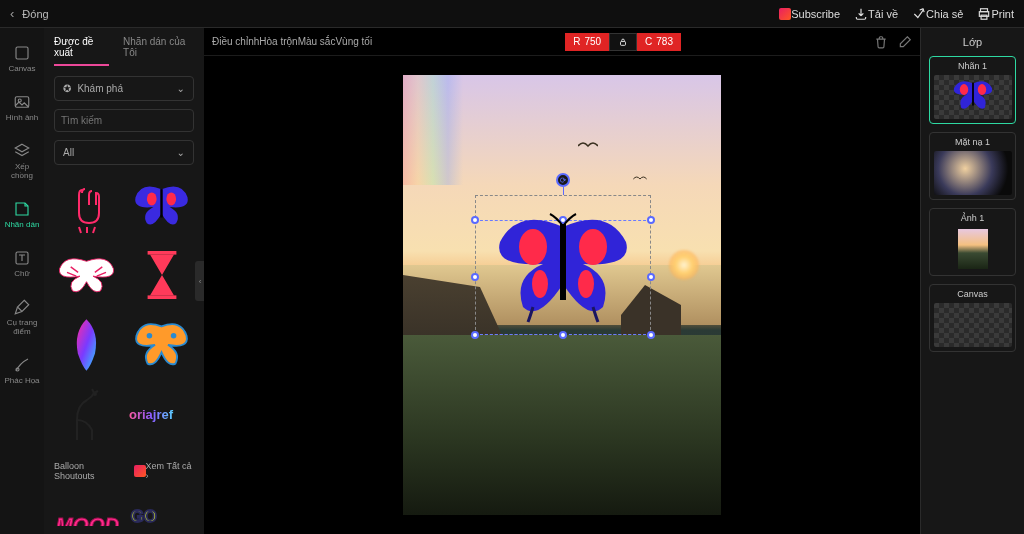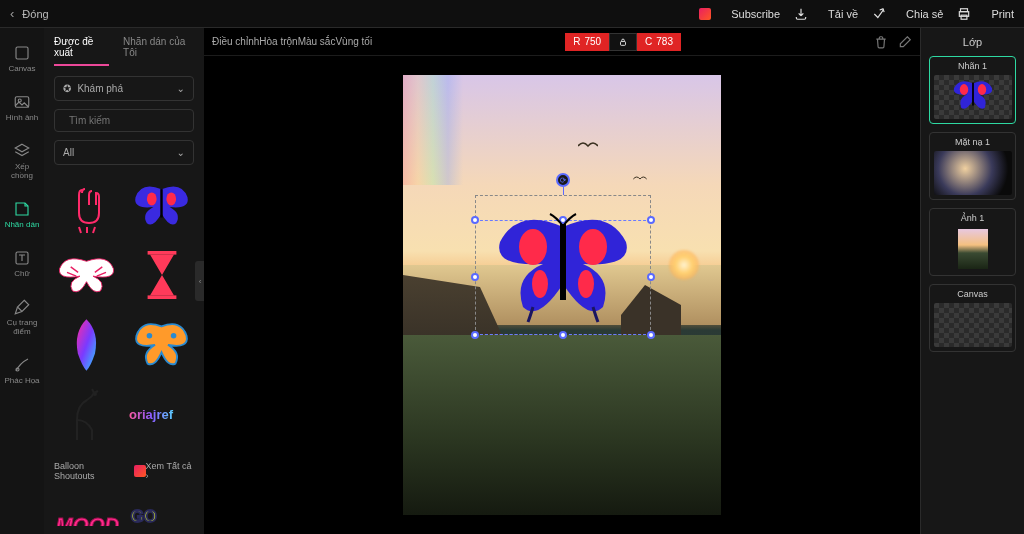--- a/index.html
+++ b/index.html
@@ -8,7 +8,7 @@
 .top-left { display:flex; align-items:center; gap:8px; }
 .back-chev { color:#999; font-size:13px; cursor:pointer; }
 .top-right { margin-left:auto; display:flex; align-items:center; gap:14px; }
-.top-btn { display:flex; align-items:center; gap:20px; color:#ddd; cursor:pointer; }
+.top-btn { display:flex; align-items:center; gap:0; color:#ddd; cursor:pointer; }
 .top-btn svg { width:14px; height:14px; }
 .sub-icon { width:12px; height:12px; background:linear-gradient(135deg,#e91e63,#ff5722); border-radius:2px; }
 .main-row { flex:1; display:flex; overflow:hidden; }

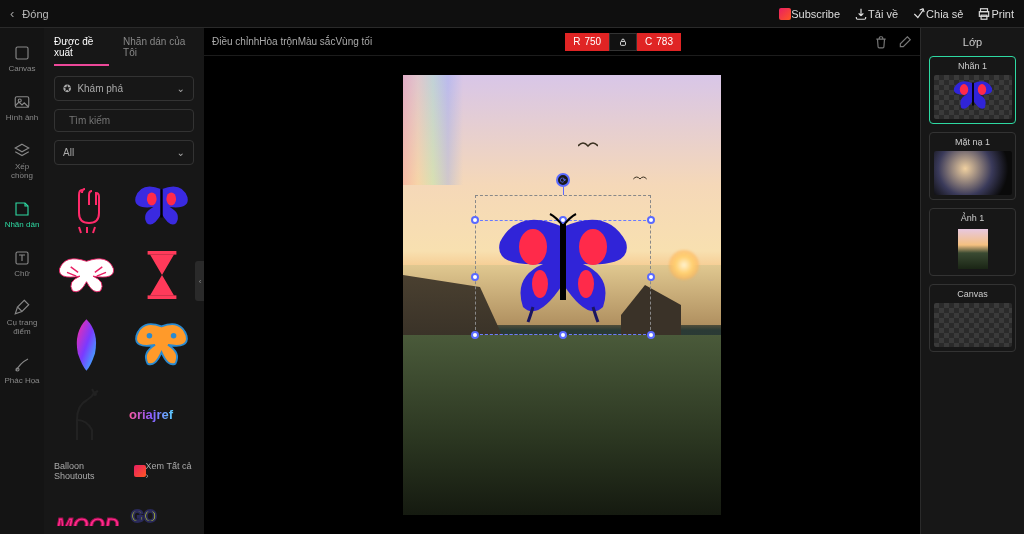--- a/index.html
+++ b/index.html
@@ -21,7 +21,7 @@
 .panel-tab { color:#888; padding-bottom:6px; cursor:pointer; }
 .panel-tab.active { color:#fff; border-bottom:2px solid #ec4899; }
 .expand-row { display:flex; align-items:center; justify-content:space-between; border:1px solid #333; border-radius:4px; padding:6px 8px; font-size:10px; color:#aaa; margin-bottom:8px; cursor:pointer; }
-.search-box { display:flex; align-items:flex-end; gap:6px; border:1px solid #333; border-radius:4px; padding:5px 8px; margin-bottom:8px; }
+.search-box { display:flex; align-items:flex-end; gap:6px; border:1px solid #333; border-radius:4px; padding:5px 0; margin-bottom:8px; }
 .search-box input { background:transparent; border:none; color:#aaa; font-size:10px; outline:none; flex:1; }
 .search-box svg { width:11px; height:11px; color:#666; }
 .filter-row { display:flex; align-items:center; justify-content:space-between; border:1px solid #333; border-radius:4px; padding:6px 8px; font-size:10px; color:#aaa; margin-bottom:10px; cursor:pointer; }

